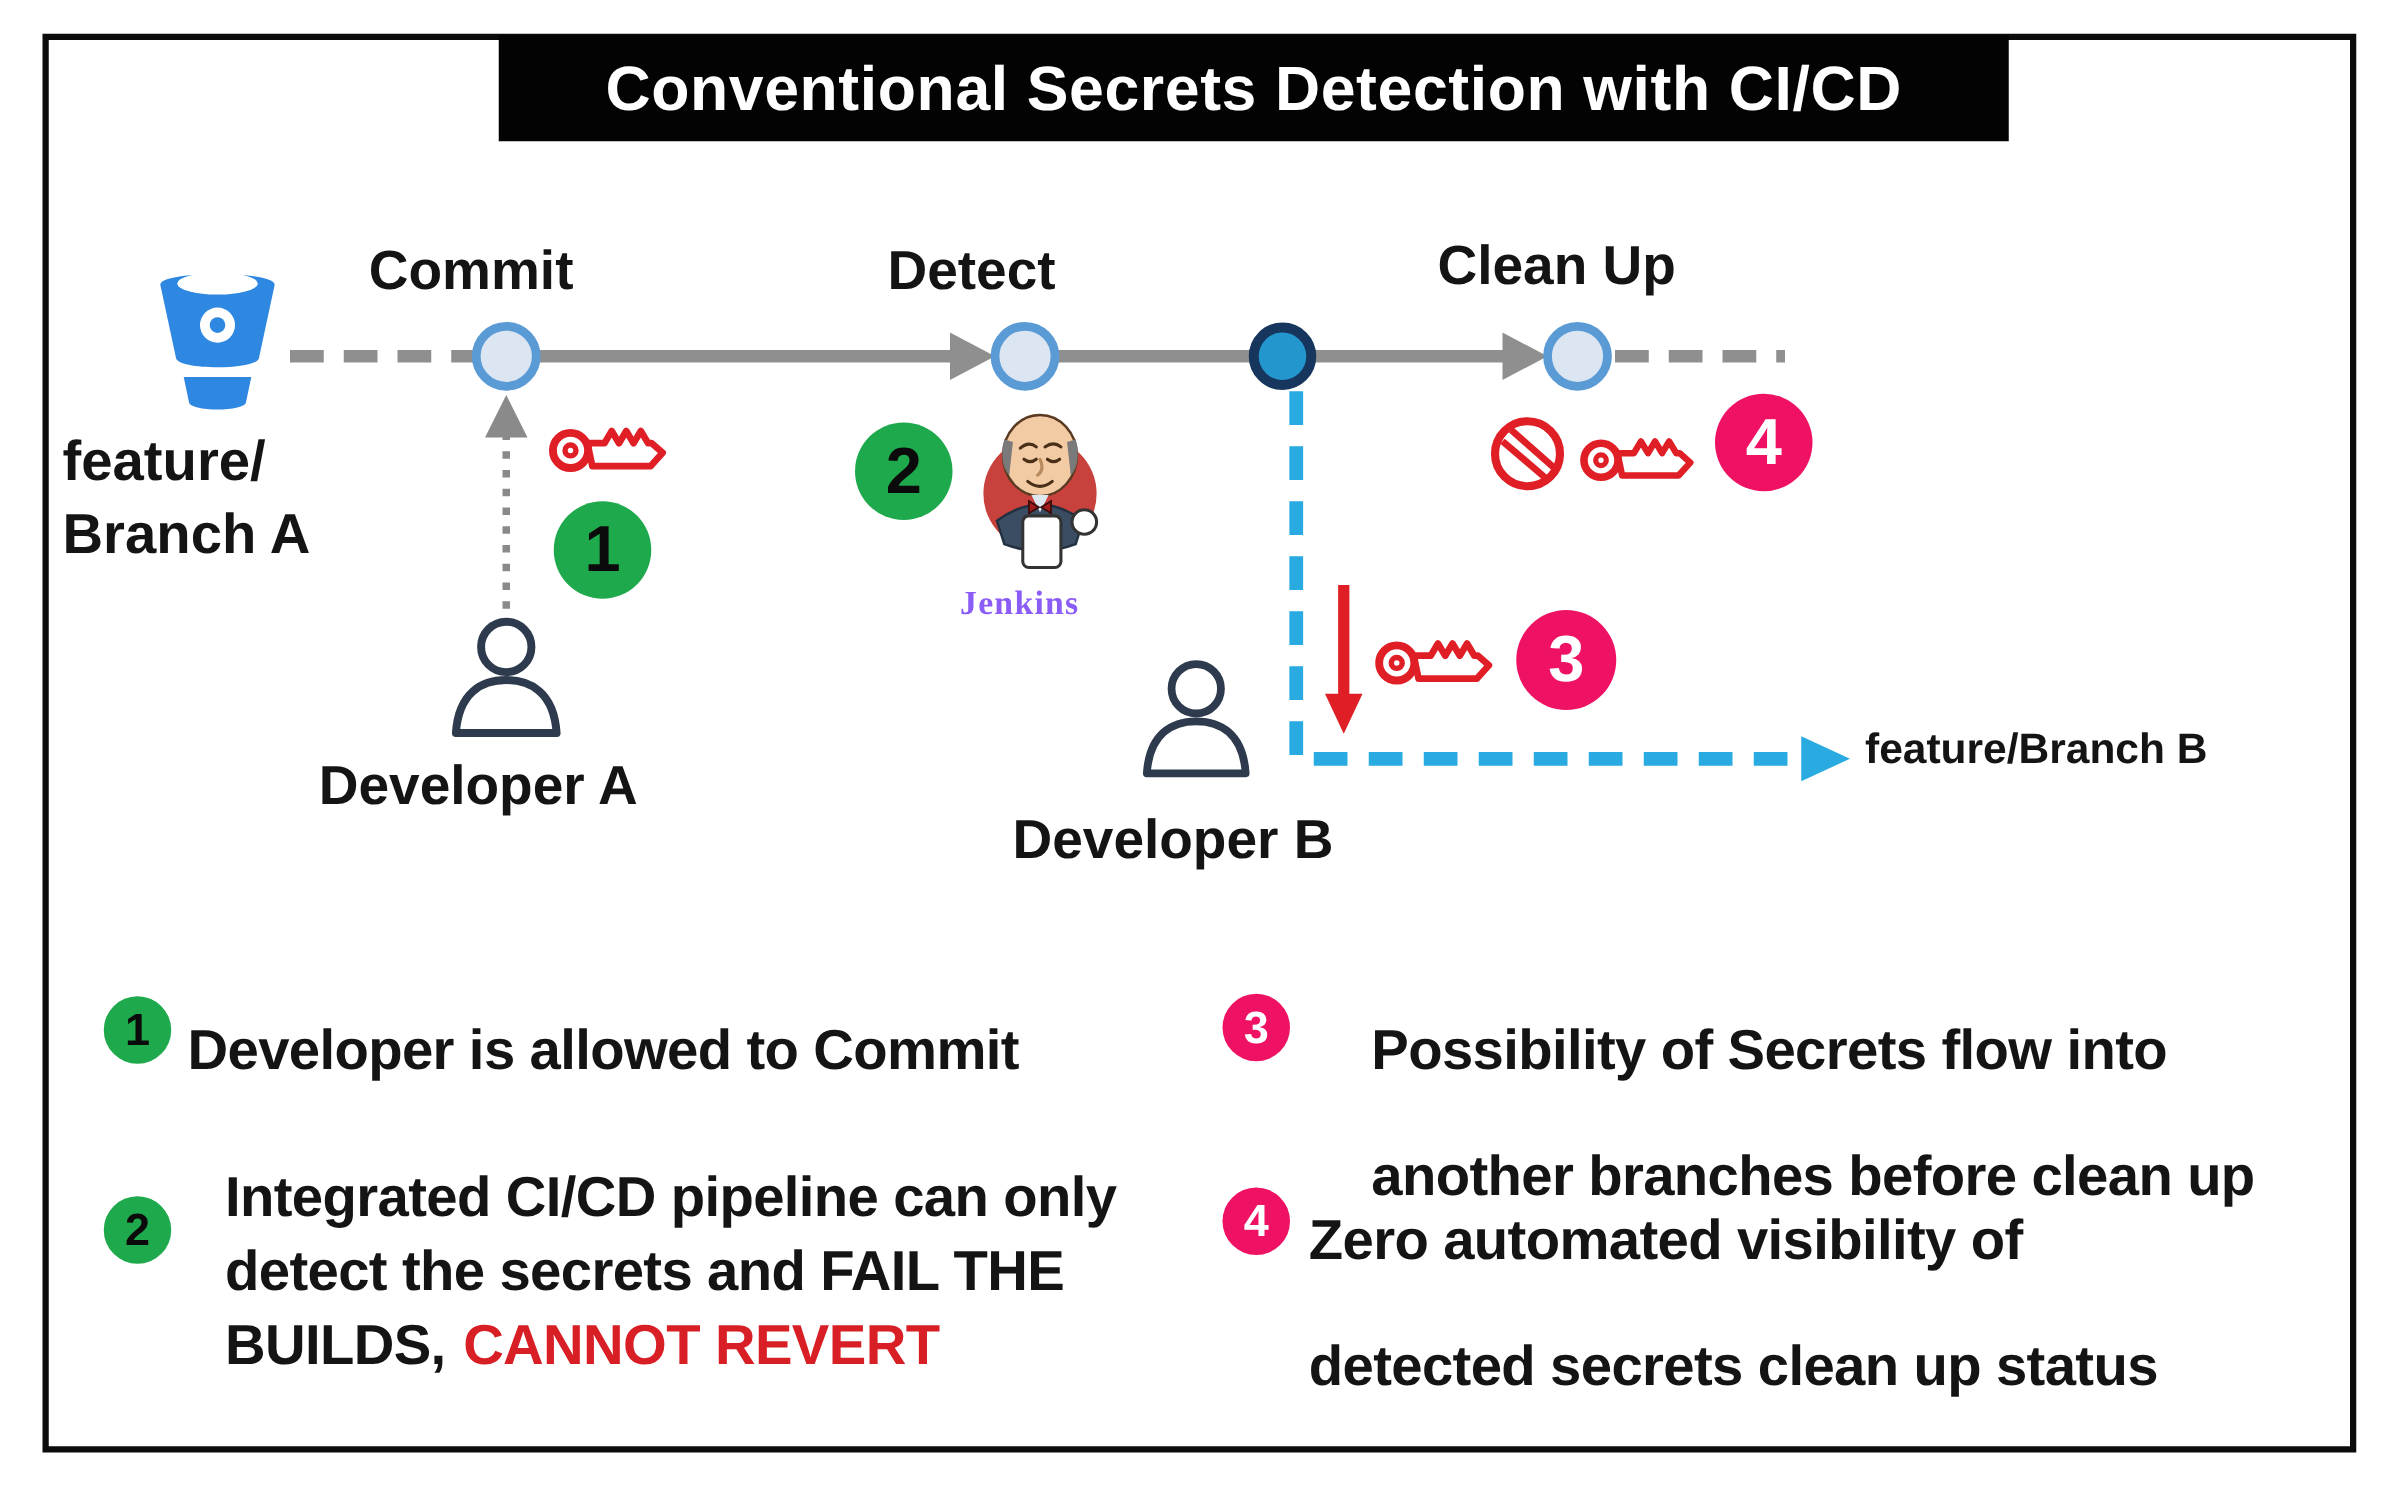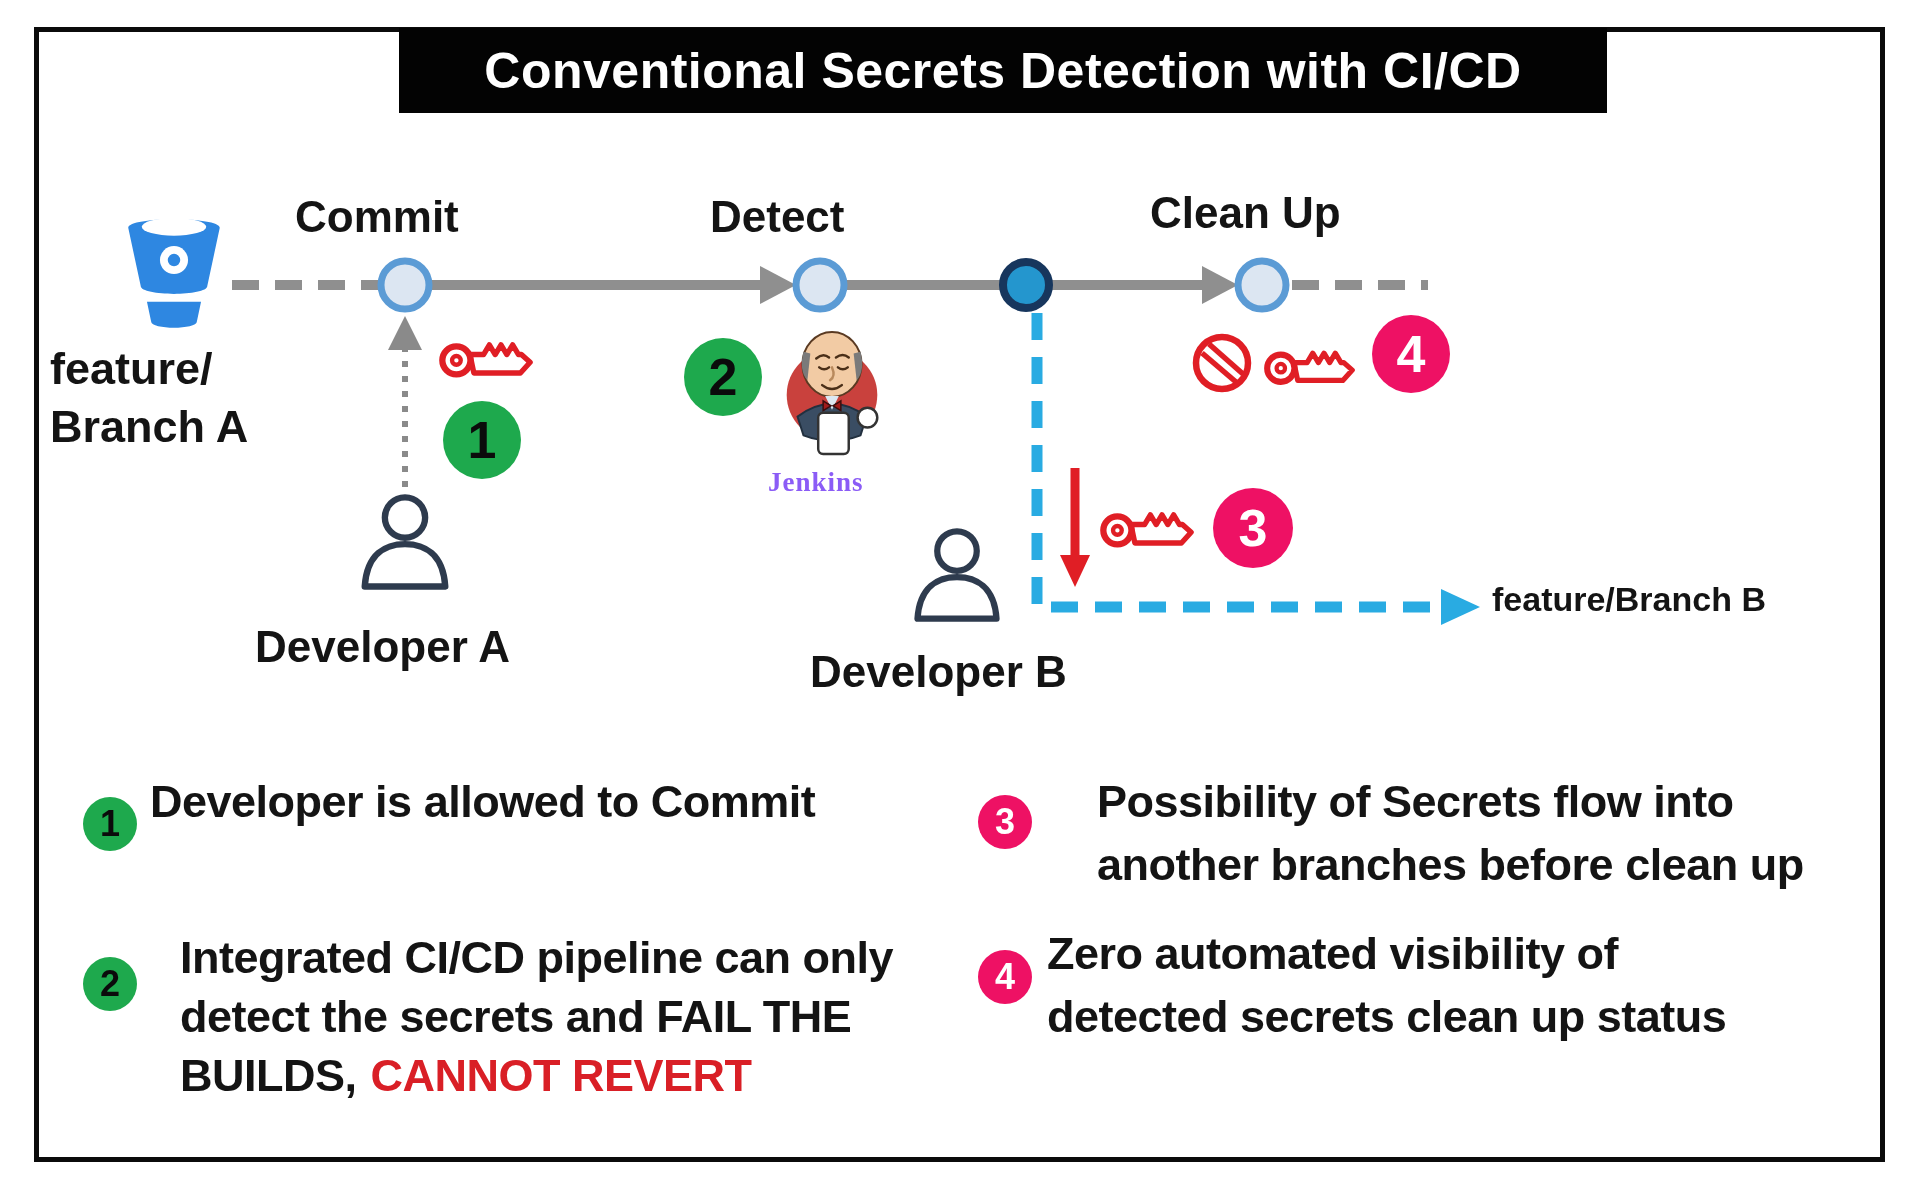--- a/index.html
+++ b/index.html
@@ -107,7 +107,7 @@
     <circle cx="50" cy="26" r="19" fill="none" stroke="#2E3B4E" stroke-width="6"></circle>
     <path d="M12,91 C14,60 32,51 50,51 C68,51 86,60 88,91 Z" fill="none" stroke="#2E3B4E" stroke-width="6" stroke-linejoin="round"></path>
   </svg>
-  <div class="abs lbl dev-lbl" style="left:255px;top:604px;width:310px;margin-top:18px;">Developer A</div>
+  <div class="abs lbl dev-lbl" style="left:255px;top:604px;width:310px;">Developer A</div>
 
   <div class="badge big green" style="left:684px;top:338px;">
     <span>2</span>

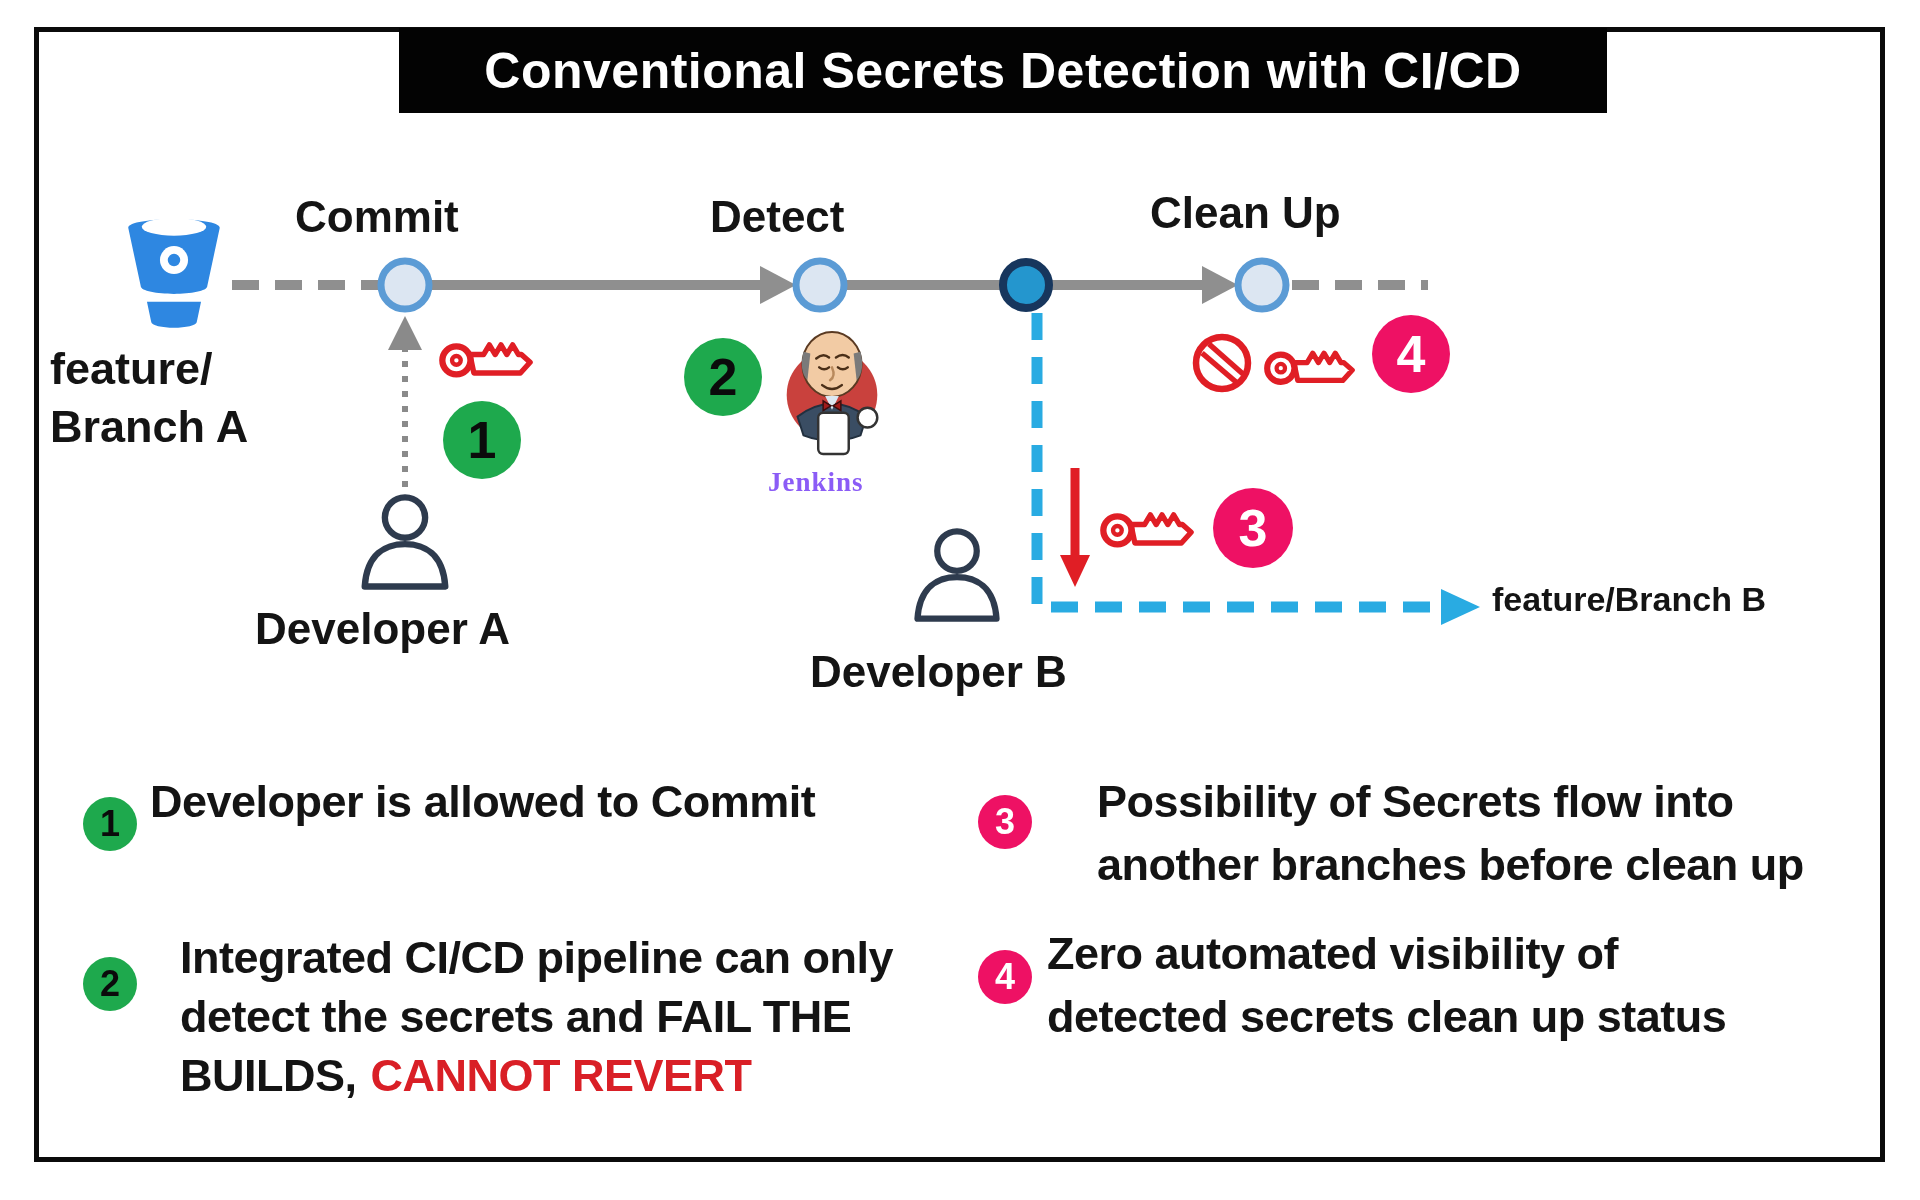--- a/index.html
+++ b/index.html
@@ -36,7 +36,7 @@
   .badge.small{width:54px;height:54px;font-size:36px;}
   .legend-text{position:absolute;z-index:2;font-weight:bold;color:#141414;font-size:45px;letter-spacing:-0.5px;}
   .legend-text div{white-space:nowrap;}
-  .lh63 div{line-height:63px;}
+  .lh63 div{line-height:63px;margin-top:38px;}
   .lh59 div{line-height:59px;}
   .red-em{color:#D91F26;margin-left:14px;}
 </style>

